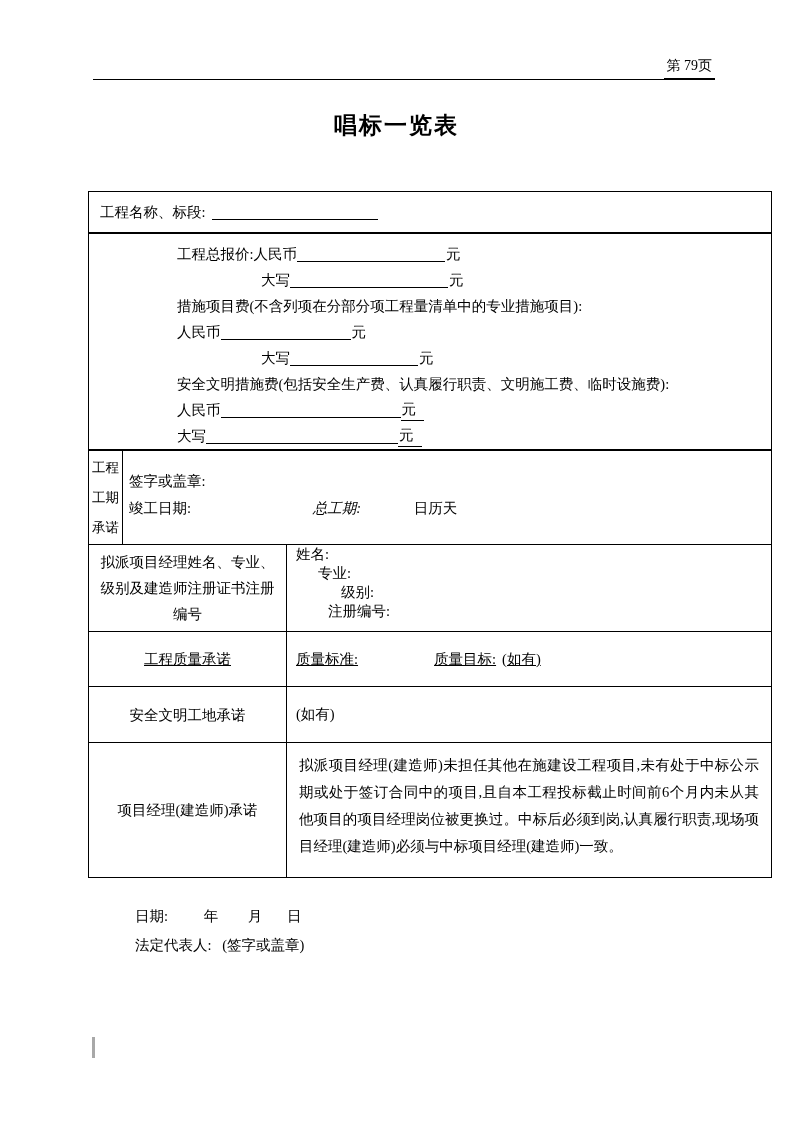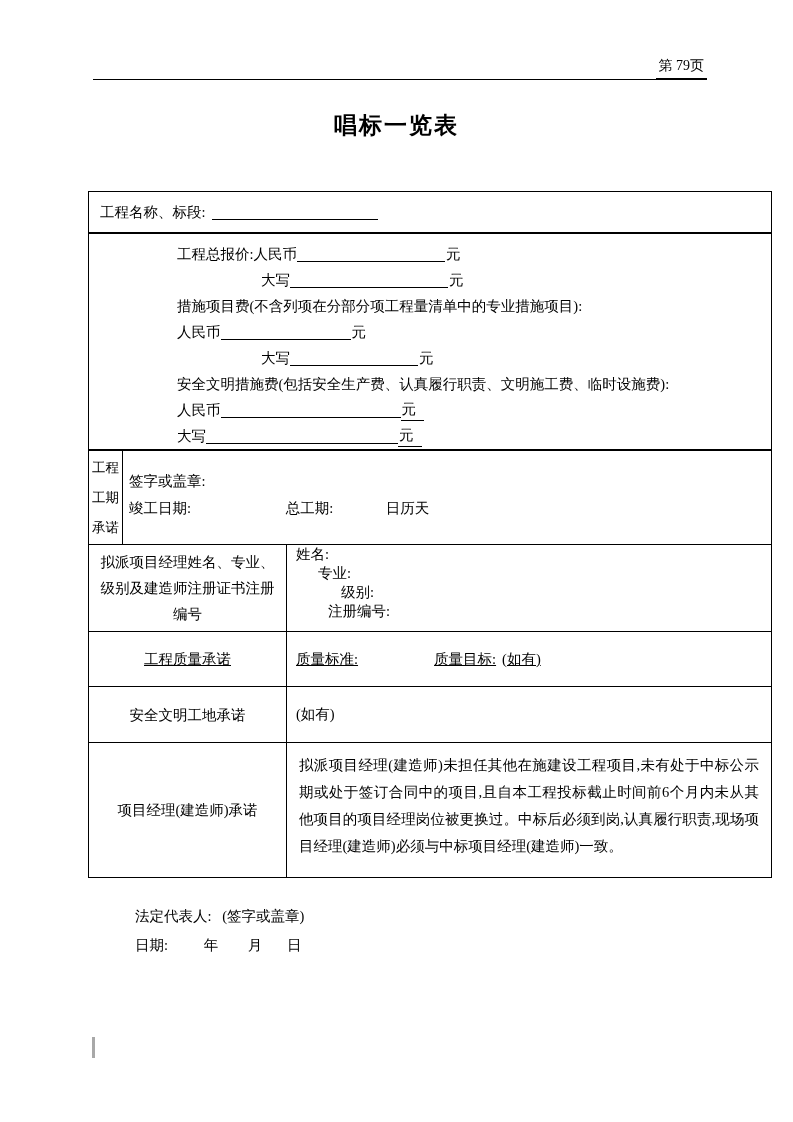--- a/index.html
+++ b/index.html
@@ -15,7 +15,7 @@
   }
   
   .page-num {
-    position:absolute; top:56px; right:86px;
+    position:absolute; top:56px; right:78px;
     font-size:14px; line-height:20px;
     padding:0 3px 2px 3px;
     border-bottom:2.5px solid #000;

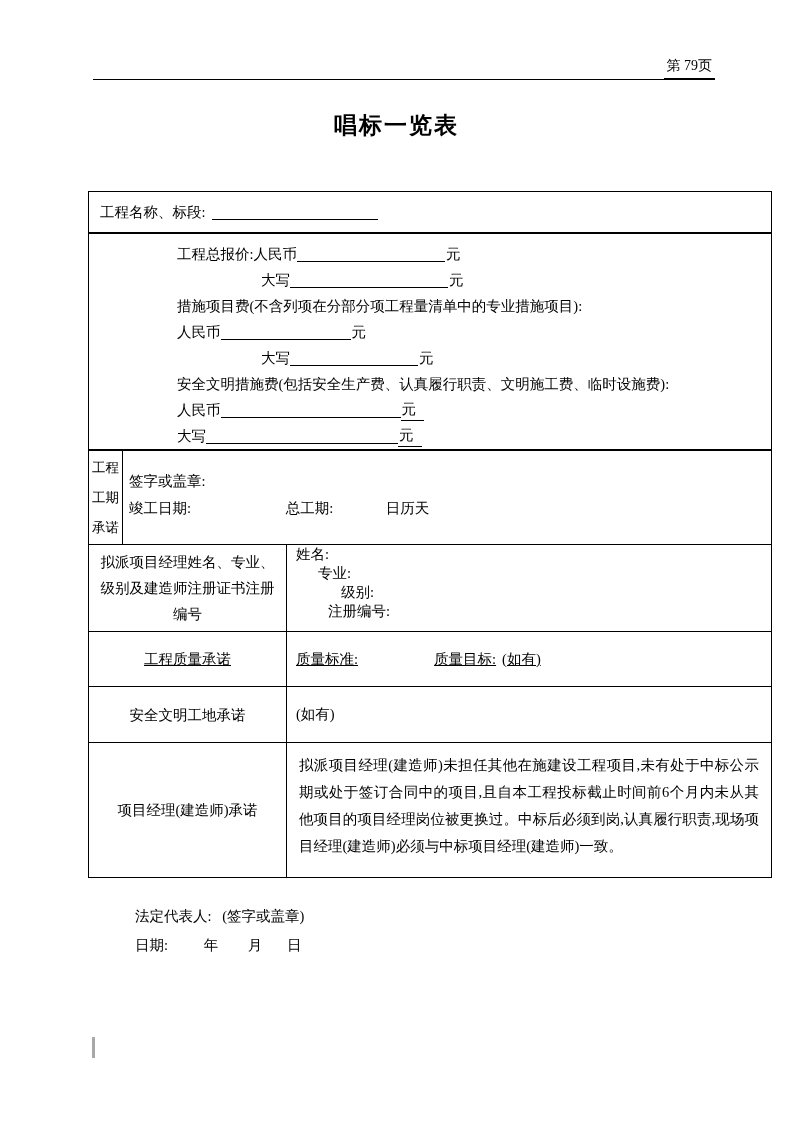--- a/index.html
+++ b/index.html
@@ -68,7 +68,7 @@
   .row-duration { height:95px; }
   .side-duration { width:34px; font-size:13.5px; line-height:30px; }
   .dur-main { padding:17px 0 0 6px; line-height:27px; }
-  .sp-total { margin-left:91px; }
+  .sp-total { margin-left:118px;font-style:italic; }
   .sp-days { margin-left:49px; }
 
   

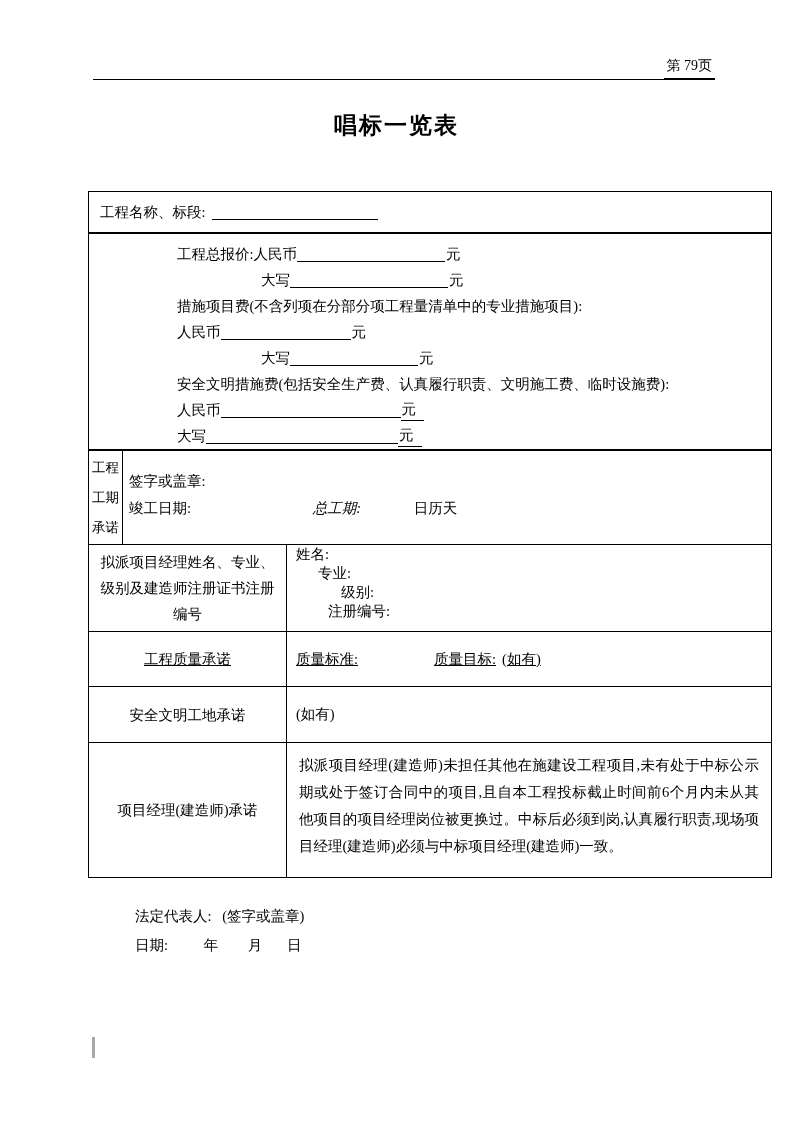--- a/index.html
+++ b/index.html
@@ -218,15 +218,15 @@
 
   <div class="sig-block">
     <div class="sig-line">
-      <span>法定代表人:</span>
-      <span class="sig-note">(签字或盖章)</span>
-    </div>
-    <div class="sig-line">
       <span>日期:</span>
       <span class="sp-year">年</span>
       <span class="sp-month">月</span>
       <span class="sp-day">日</span>
     </div>
+    <div class="sig-line">
+      <span>法定代表人:</span>
+      <span class="sig-note">(签字或盖章)</span>
+    </div>
   </div>
 
   <div class="caret-mark"></div>

